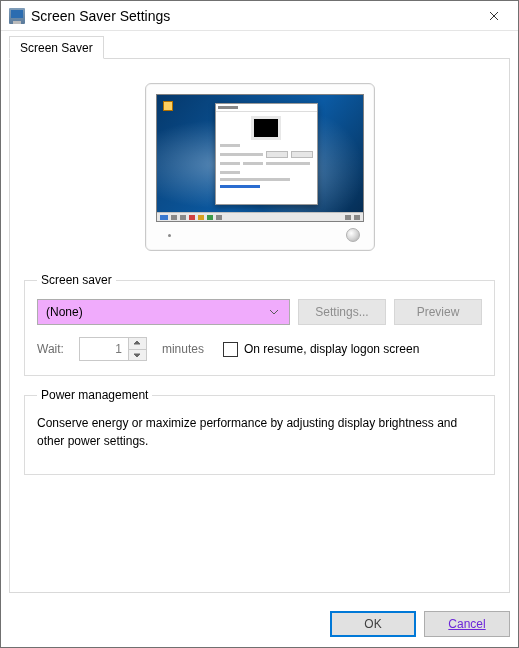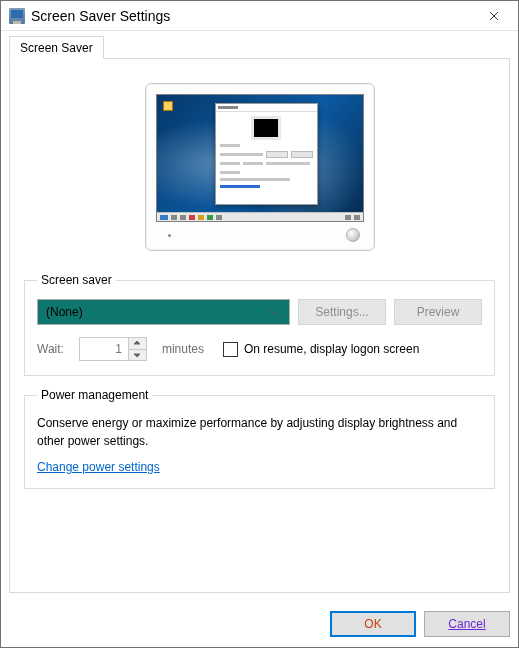--- a/index.html
+++ b/index.html
@@ -173,7 +173,7 @@
     flex:1;
     height:26px;
     border:1px solid #adadad;
-    background:#0f766e;
+    background:#f0abfc;
     display:flex; align-items:center;
     padding:0 6px 0 8px;
     font-size:12px;

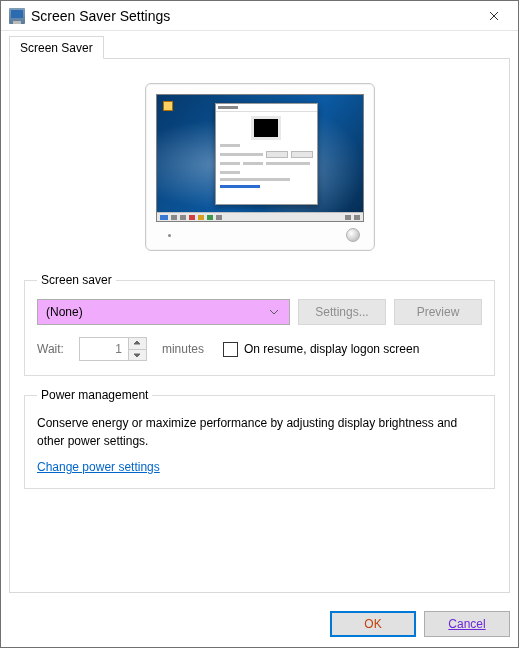--- a/index.html
+++ b/index.html
@@ -344,7 +344,6 @@
     <fieldset class="group" style="margin-bottom:0">
       <legend>Power management</legend>
       <div class="pm-text">Conserve energy or maximize performance by adjusting display brightness and other power settings.</div>
-      <a href="#" class="link">Change power settings</a>
     </fieldset>
 
   </div>

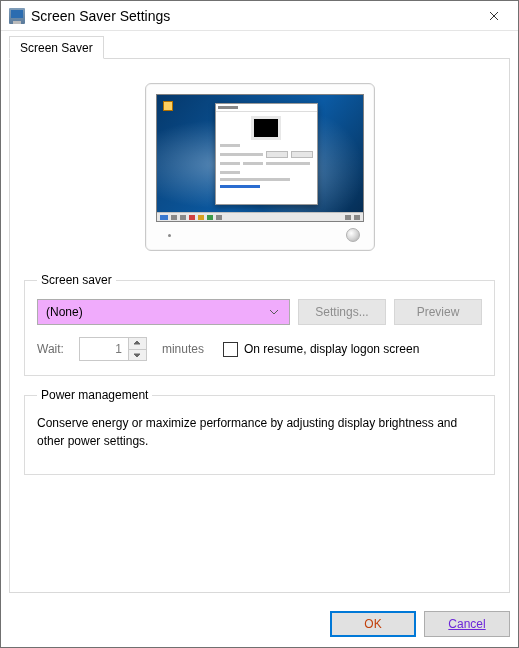--- a/index.html
+++ b/index.html
@@ -231,7 +231,7 @@
     display:flex; justify-content:flex-end; gap:8px;
     padding: 10px 8px 10px 8px;
   }
-  .buttonbar .btn{ min-width:86px; height:26px; background:#e1e1e1; border:1px solid #adadad; color:#c2410c;}
+  .buttonbar .btn{ min-width:86px; height:26px; background:#e1e1e1; border:1px solid #adadad; color:#404040;}
   .buttonbar .btn.default{ border:2px solid #0078d7; padding:0 11px;}
   .buttonbar .btn.dim{ color:#6d28d9;text-decoration:underline;}
 </style>

